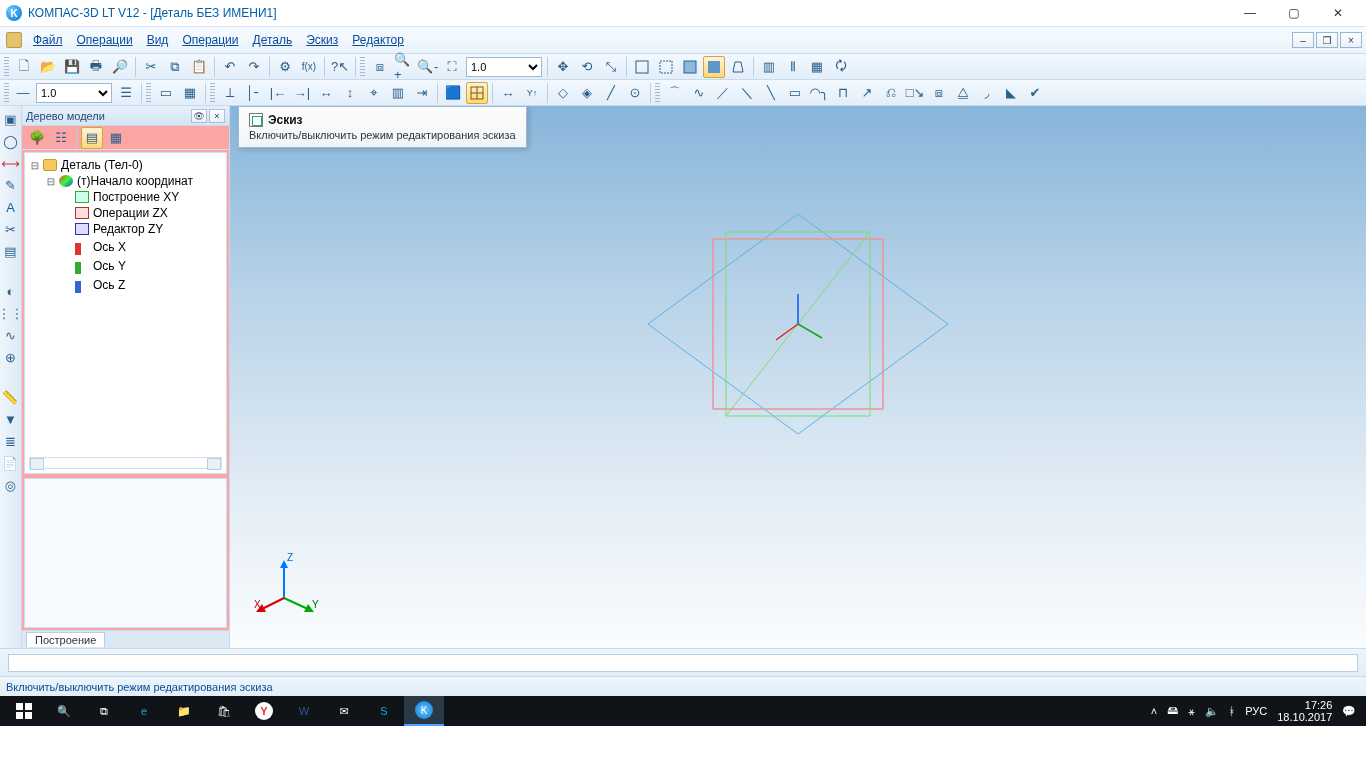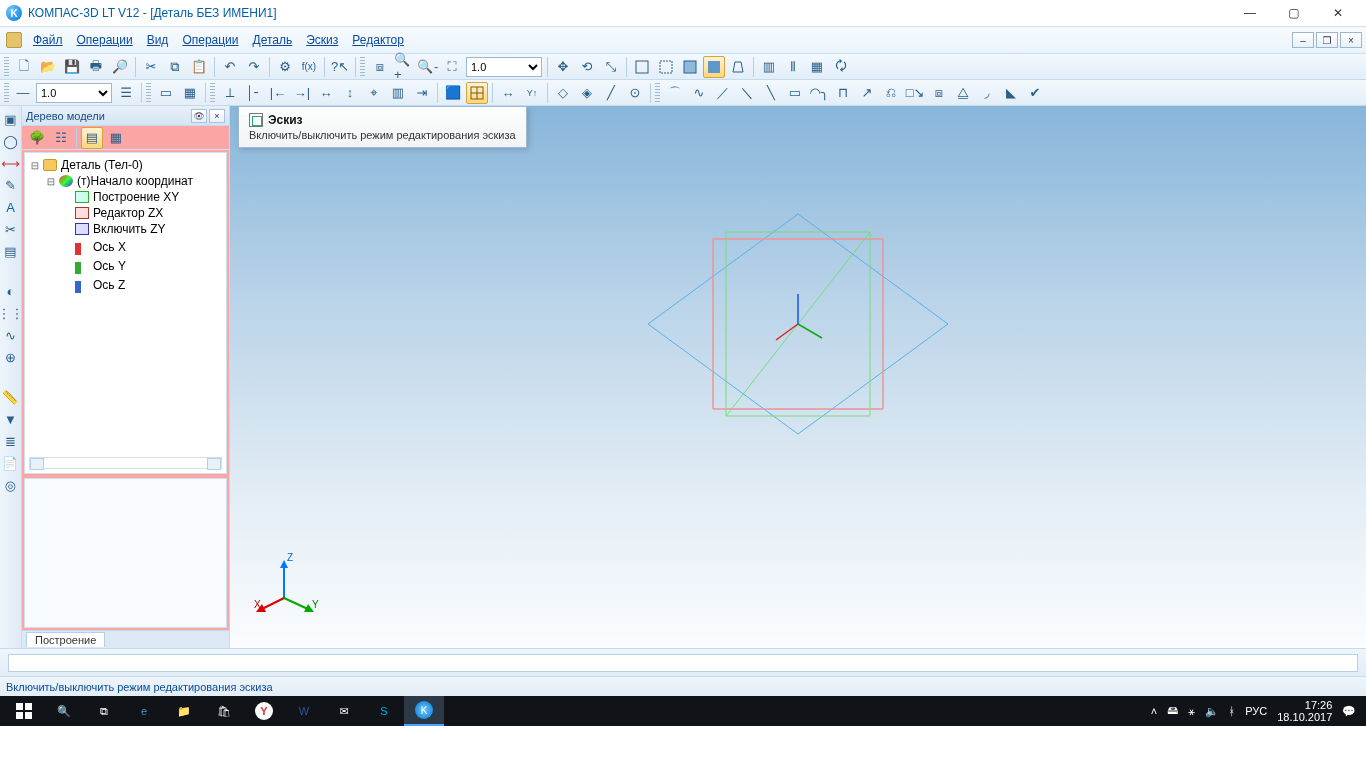--- a/index.html
+++ b/index.html
@@ -299,7 +299,7 @@
             <li>
                 <span class="tw"></span>
                 <span class="ic planeZX"></span>
-                <span>Редактор ZX</span>
+                <span>Операции ZX</span>
               </li>
             <li>
                 <span class="tw"></span>

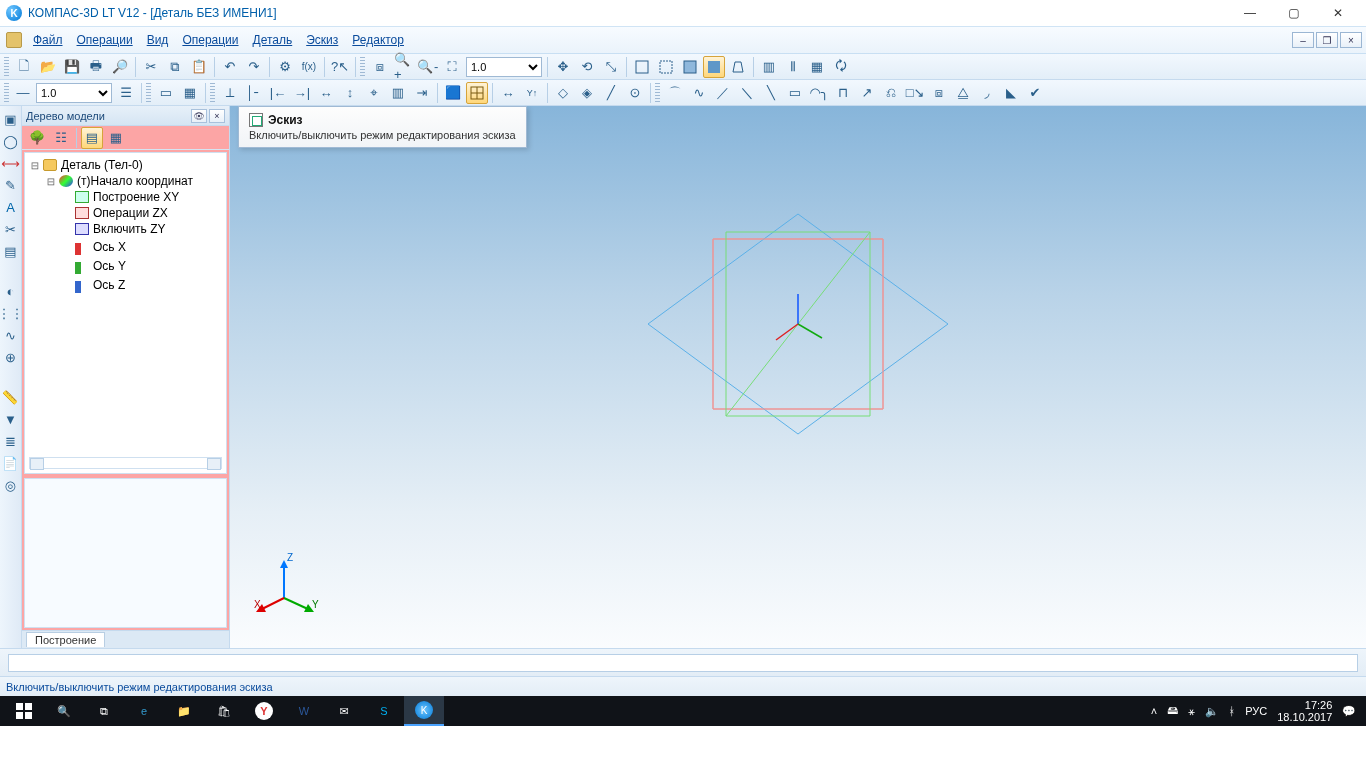--- a/index.html
+++ b/index.html
@@ -304,7 +304,7 @@
             <li>
                 <span class="tw"></span>
                 <span class="ic planeZY"></span>
-                <span>Включить ZY</span>
+                <span>Редактор ZY</span>
               </li>
             <li>
                 <span class="tw"></span>

